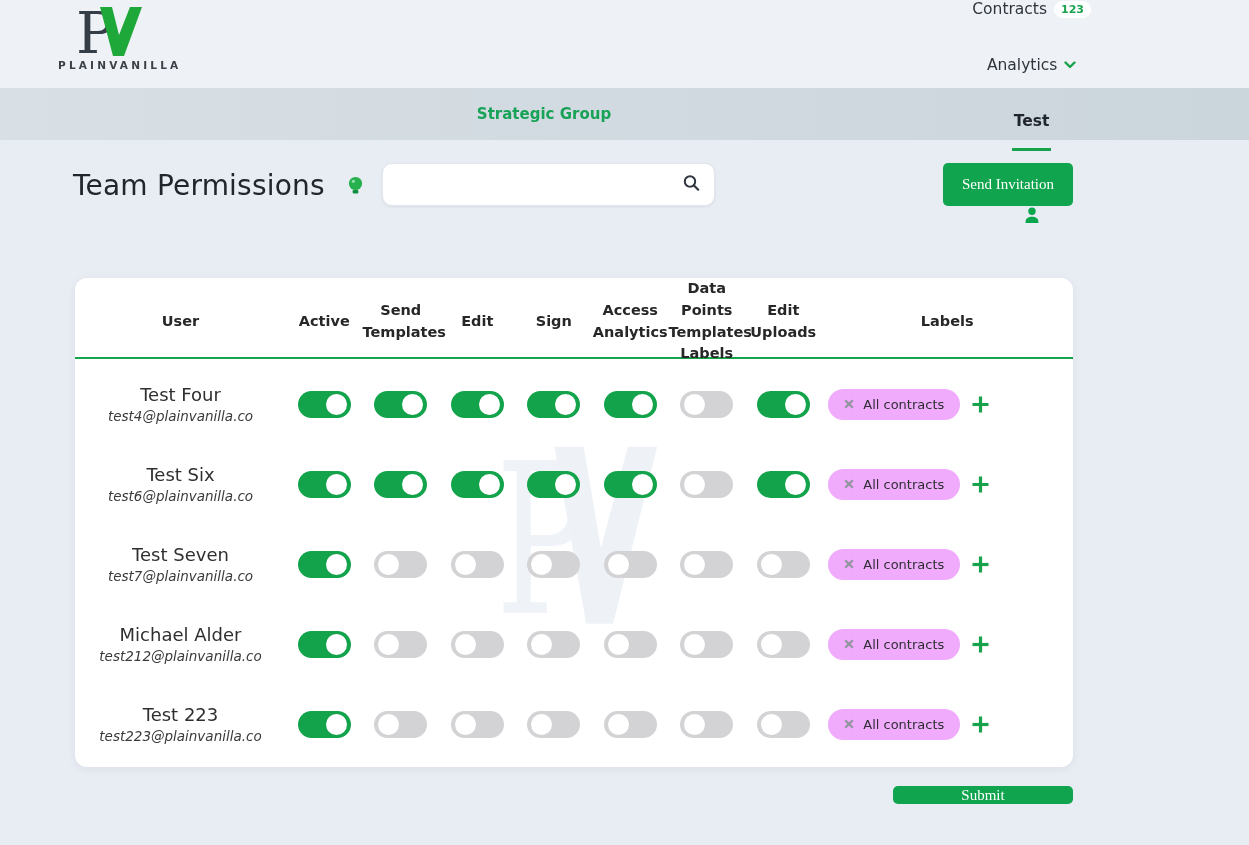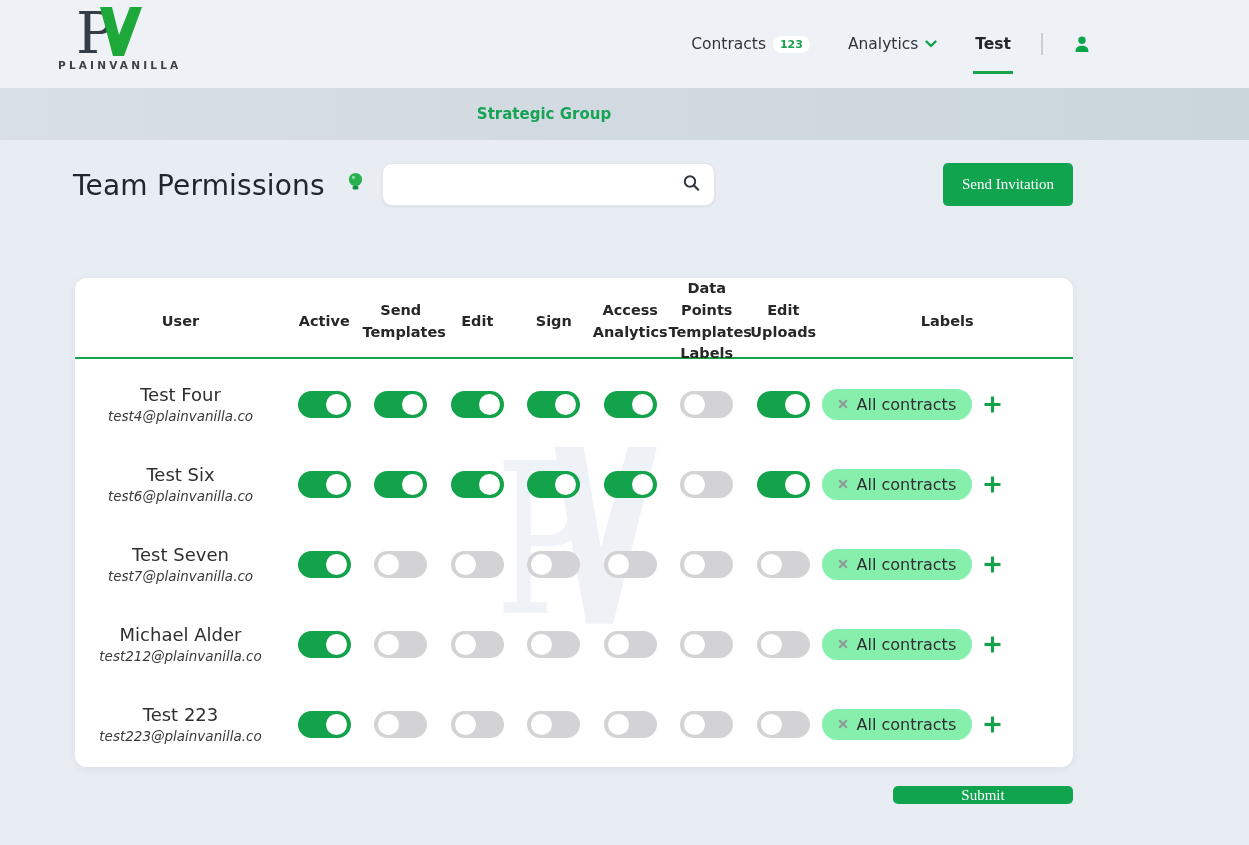--- a/index.html
+++ b/index.html
@@ -16,7 +16,7 @@
   .logo-block { position:absolute; left:58px; top:4px; width:100px; text-align:center; }
   .logo-block svg { display:block; margin:0 auto; }
   .brand-name { font-size:10.5px; font-weight:bold; letter-spacing:3.2px; color:#3a4148; margin-top:1px; }
-  .nav { position:absolute; top:0; right:158px; height:88px; display:flex; align-items:center; gap:38px; }
+  .nav { position:absolute; top:0; right:158px; height:88px; display:flex; align-items:center; gap:38px;flex-direction:column; }
   .nav-item { display:flex; align-items:center; gap:7px; font-size:15.5px; font-weight:500; color:#2e353d; cursor:pointer; }
   .nav-badge { background:#ffffff; color:#1aa24f; font-size:11px; font-weight:bold; border-radius:10px; padding:3px 7px; line-height:1; }
   .nav-team { position:relative; font-weight:700; color:#20262c; }

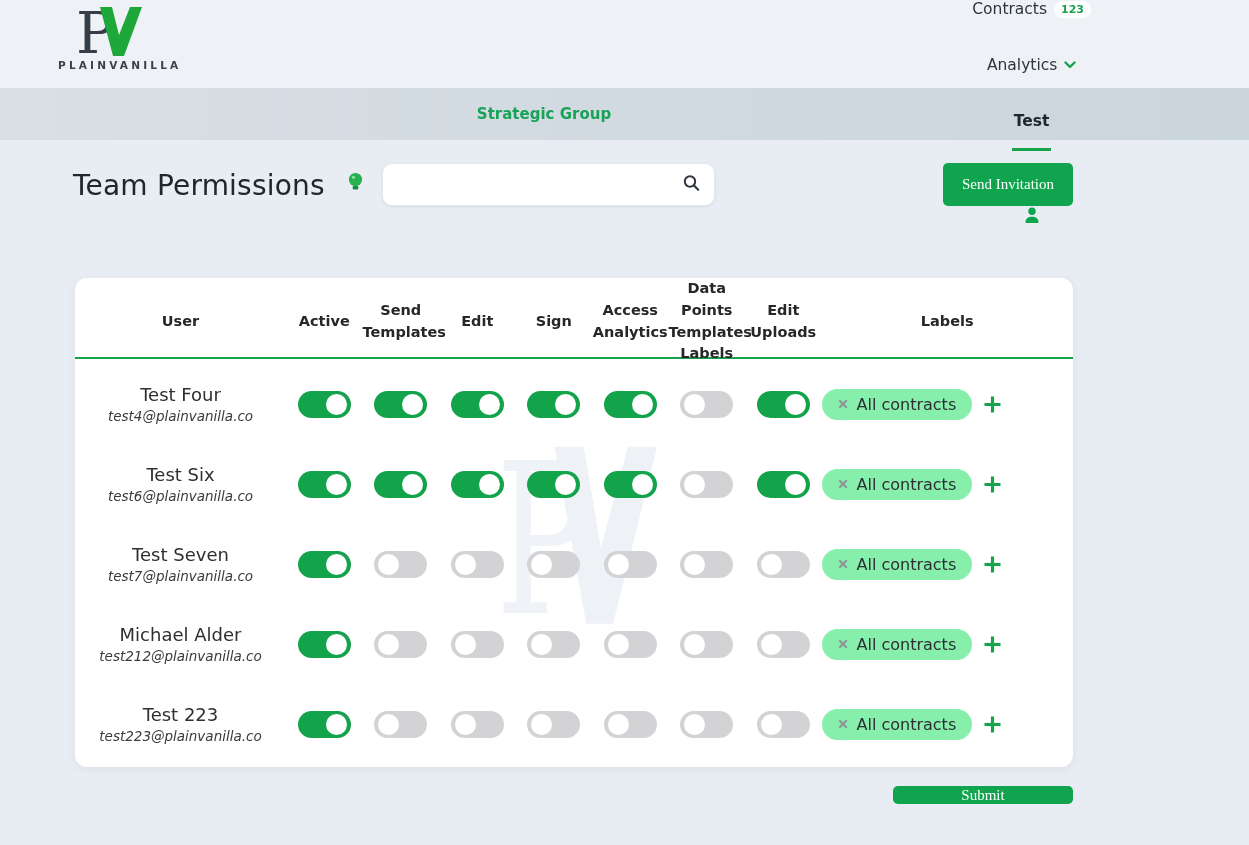--- a/index.html
+++ b/index.html
@@ -28,7 +28,7 @@
   
   .content { width:998px; margin:23px auto 0 75px; position:relative; }
   .title-row { position:relative; height:43px; }
-  .page-title-wrap { position:absolute; left:-2px; top:50%; transform:translateY(-50%); display:flex; align-items:flex-start; gap:23px; }
+  .page-title-wrap { position:absolute; left:-2px; top:50%; transform:translateY(-50%); display:flex; align-items:center; gap:23px; }
   .page-title { font-size:28px; font-weight:500; letter-spacing:.2px; color:#21262d; }
   .search-wrap { position:absolute; left:307px; top:0; width:333px; height:43px; }
   .search-input { width:100%; height:100%; border:1px solid #e3e7ed; border-radius:10px; background:#fff; padding:0 44px 0 16px; font-size:15px; font-family:inherit; color:#2b2f36; box-shadow:0 1px 3px rgba(33,41,54,.07); outline:none; }

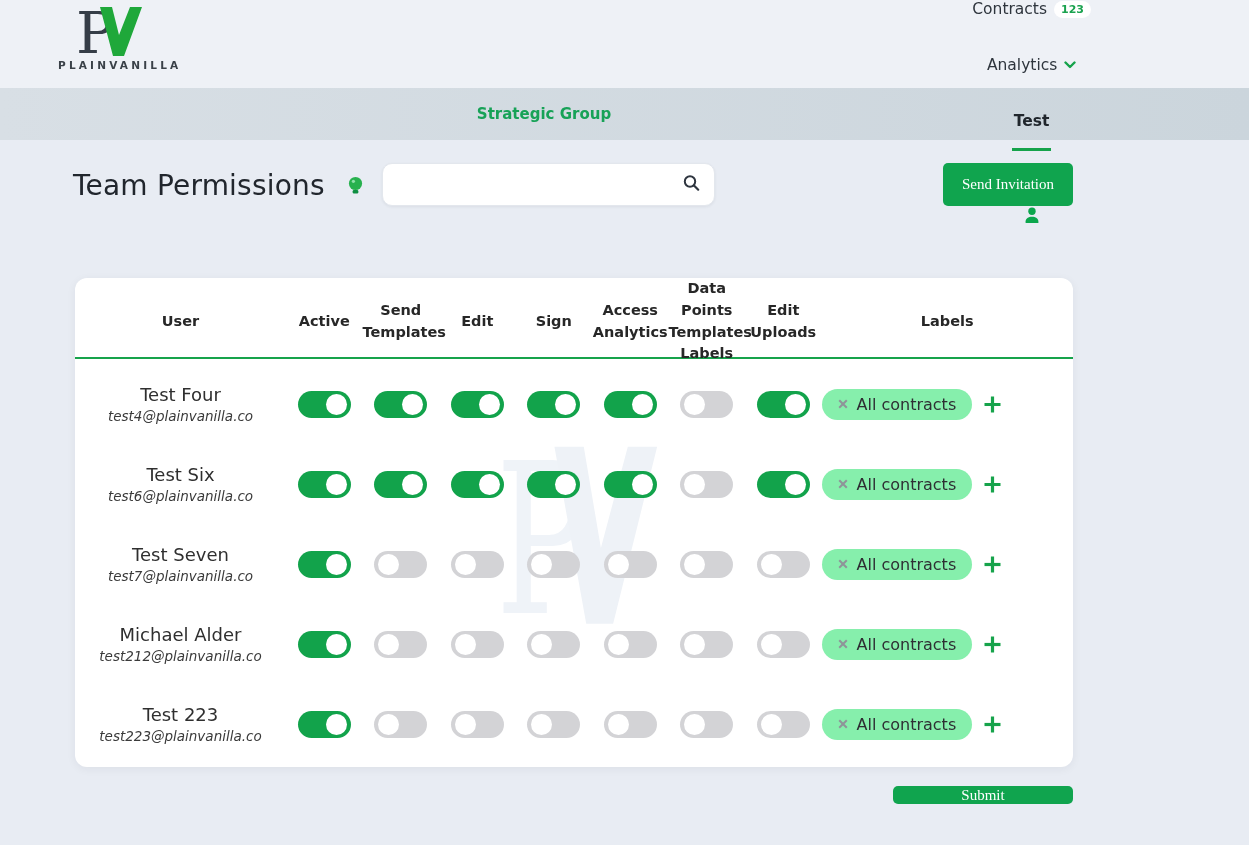--- a/index.html
+++ b/index.html
@@ -54,7 +54,7 @@
   .toggle.on .knob { right:4px; }
   .toggle.off .knob { left:4px; }
   .labels-cell { display:flex; align-items:center; justify-content:center; gap:11px; padding-right:76px; }
-  .chip { background:#86efac; border-radius:16px; height:31px; display:inline-flex; align-items:center; gap:9px; padding:0 16px; font-size:16px; color:#2e2e33; white-space:nowrap; }
+  .chip { background:#f0abfc; border-radius:16px; height:31px; display:inline-flex; align-items:center; gap:9px; padding:0 16px; font-size:13px; color:#2e2e33; white-space:nowrap; }
   .chip-x { display:inline-flex; cursor:pointer; }
   .add-label { background:none; border:none; cursor:pointer; display:inline-flex; padding:0; }
   

